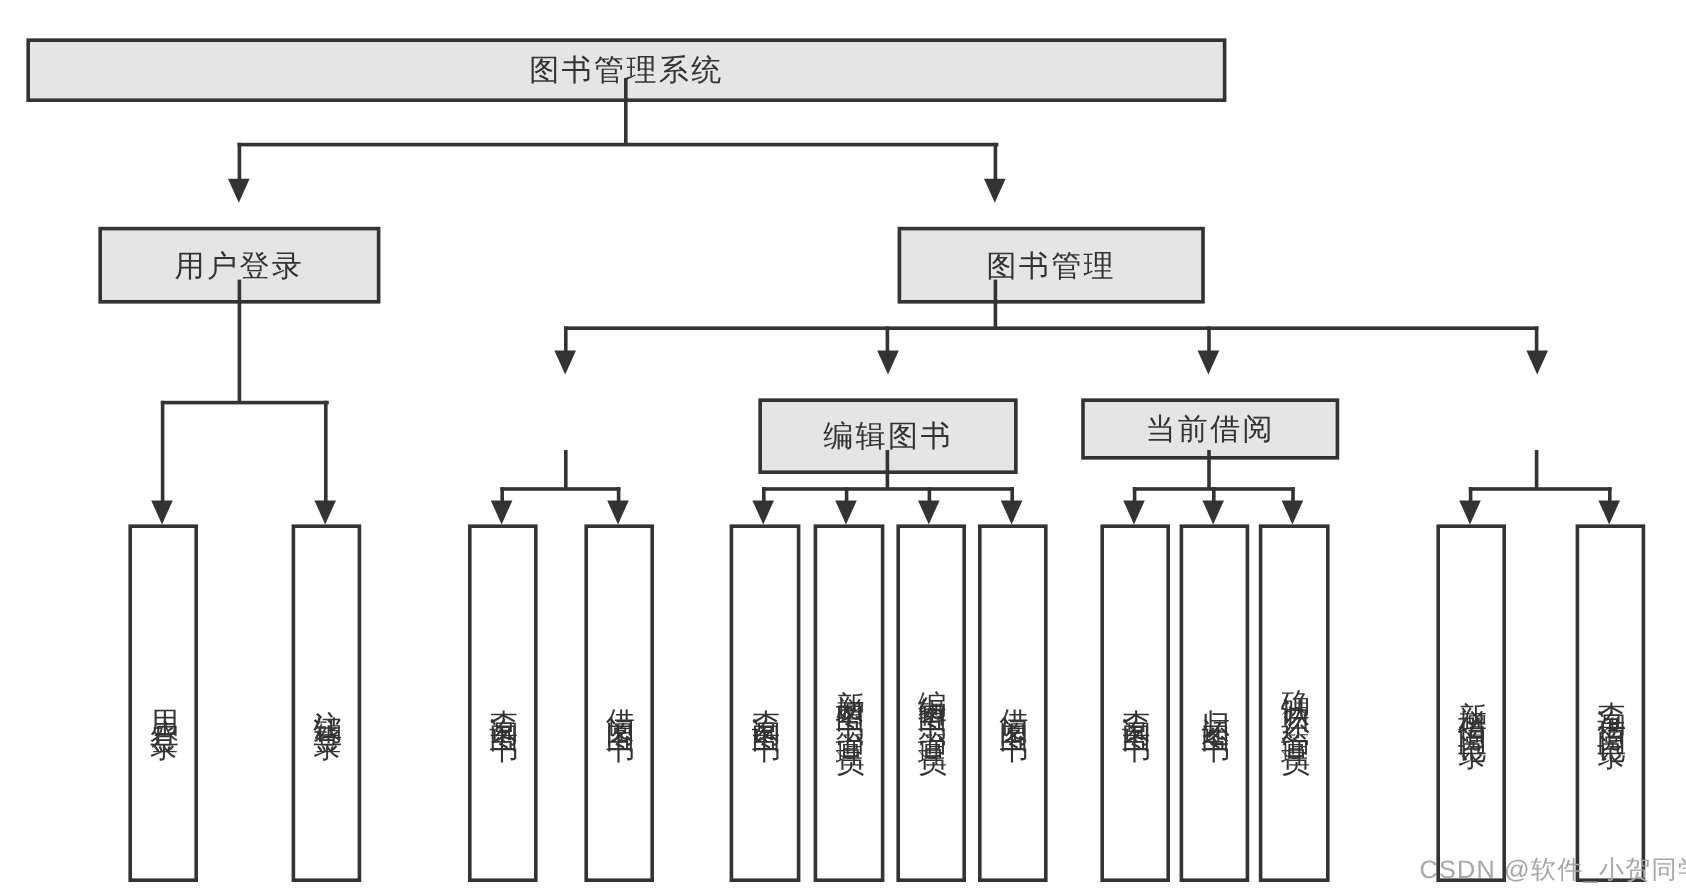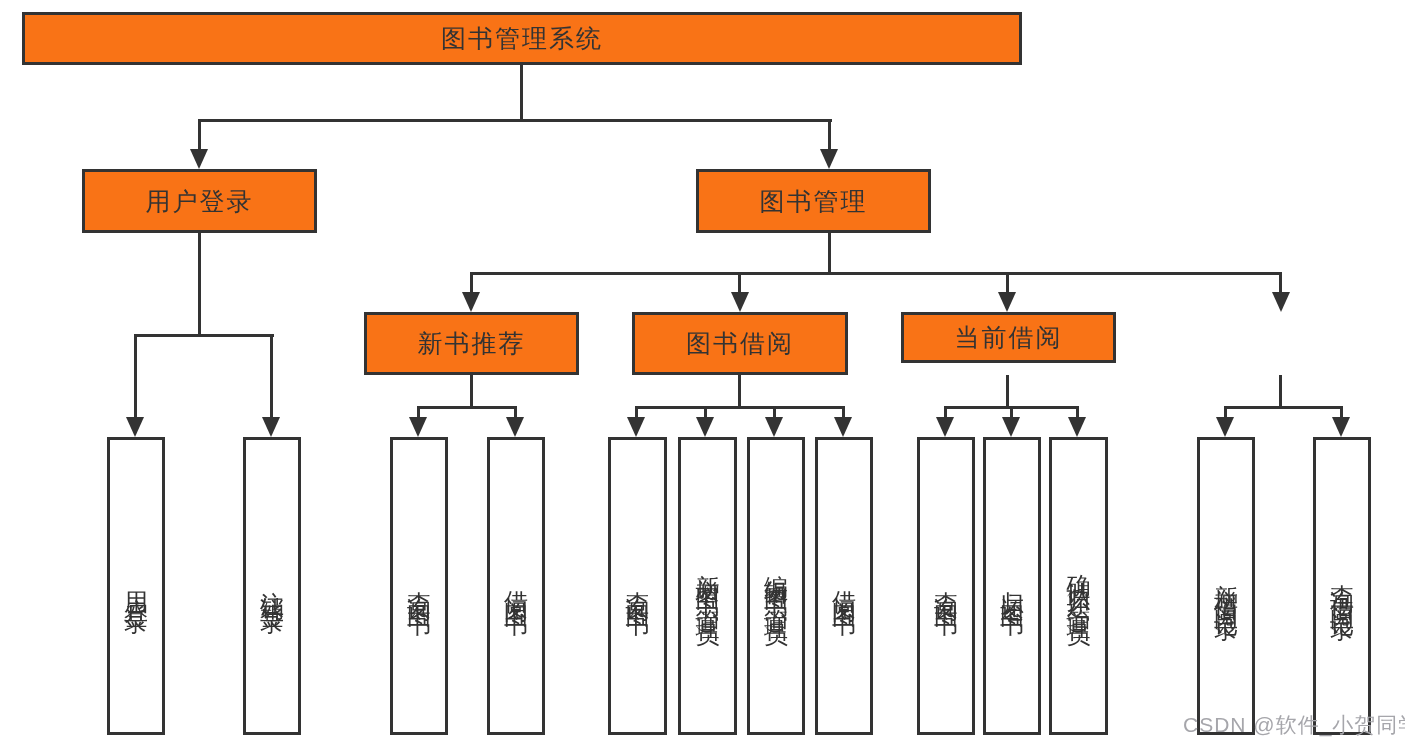--- a/index.html
+++ b/index.html
@@ -16,13 +16,14 @@
     position: absolute;
     box-sizing: border-box;
     border: 3px solid #333333;
-    background: #f97316;
+    background: #e5e5e5;
     display: flex;
     align-items: center;
     justify-content: center;
     font-size: 25px;
     letter-spacing: 2px;
     white-space: nowrap;
+    margin-top: 20px;
   }
   .vbox {
     position: absolute;

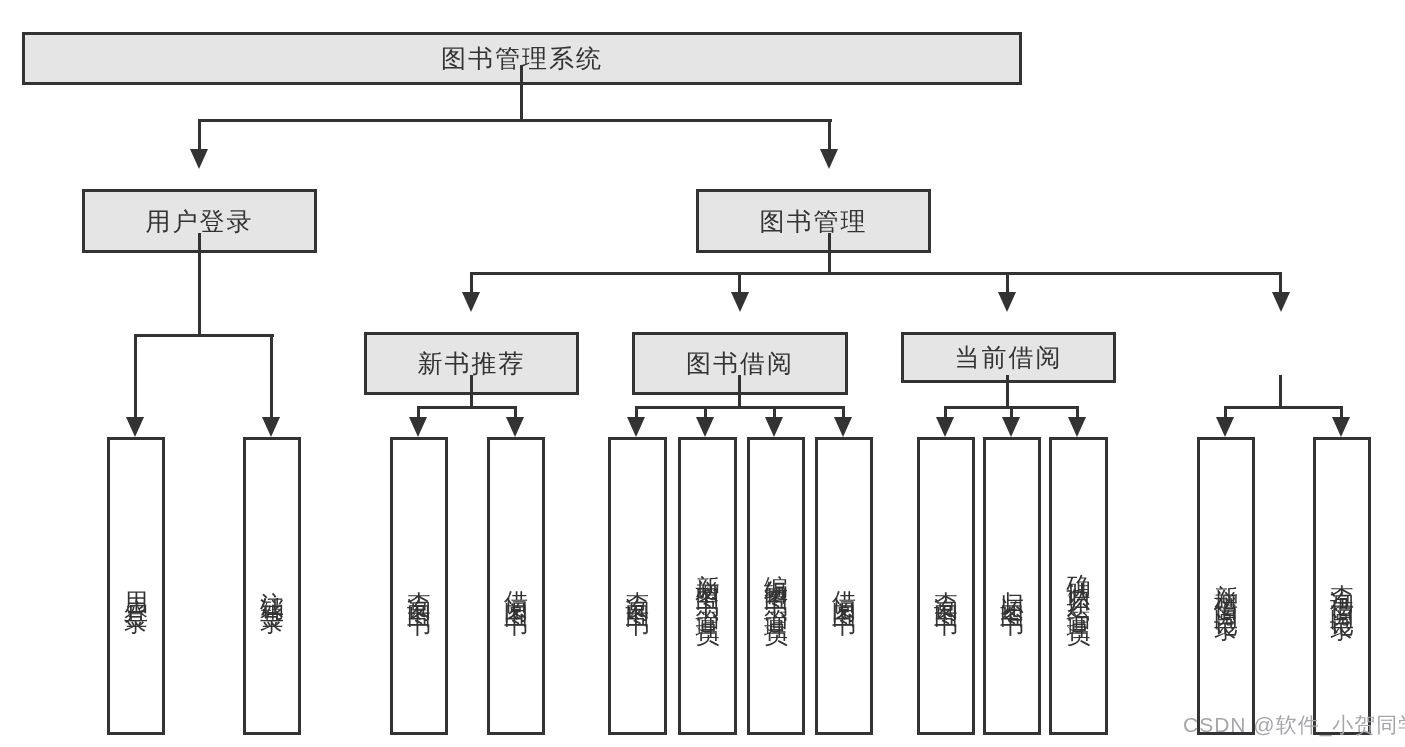--- a/index.html
+++ b/index.html
@@ -66,7 +66,7 @@
   <div class="hbox" style="left:22px;top:12px;width:1000px;height:53px">图书管理系统</div>
 
   <div class="hbox" style="left:82px;top:169px;width:235px;height:64px">用户登录</div>
-  <div class="hbox" style="left:696px;top:169px;width:235px;height:64px">图书管理</div>
+  <div class="hbox" style="left:748px;top:169px;width:256px;height:64px">图书管理</div>
 
   <div class="hbox" style="left:364px;top:312px;width:215px;height:63px">新书推荐</div>
   <div class="hbox" style="left:632px;top:312px;width:216px;height:63px">图书借阅</div>

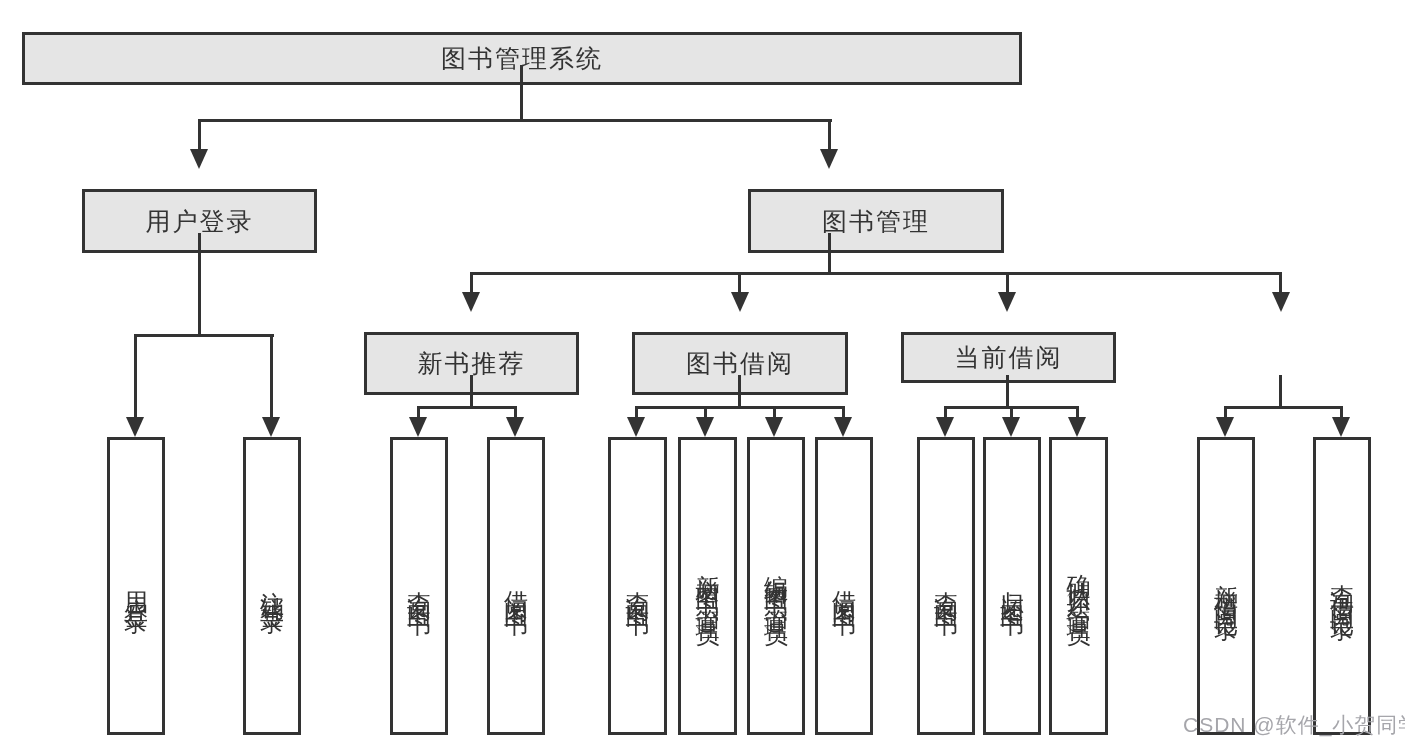--- a/index.html
+++ b/index.html
@@ -68,7 +68,6 @@
   <div class="hbox" style="left:82px;top:169px;width:235px;height:64px">用户登录</div>
   <div class="hbox" style="left:748px;top:169px;width:256px;height:64px">图书管理</div>
 
-  <div class="hbox" style="left:364px;top:312px;width:215px;height:63px">新书推荐</div>
   <div class="hbox" style="left:632px;top:312px;width:216px;height:63px">图书借阅</div>
   <div class="hbox" style="left:901px;top:312px;width:215px;height:51px">当前借阅</div>
 

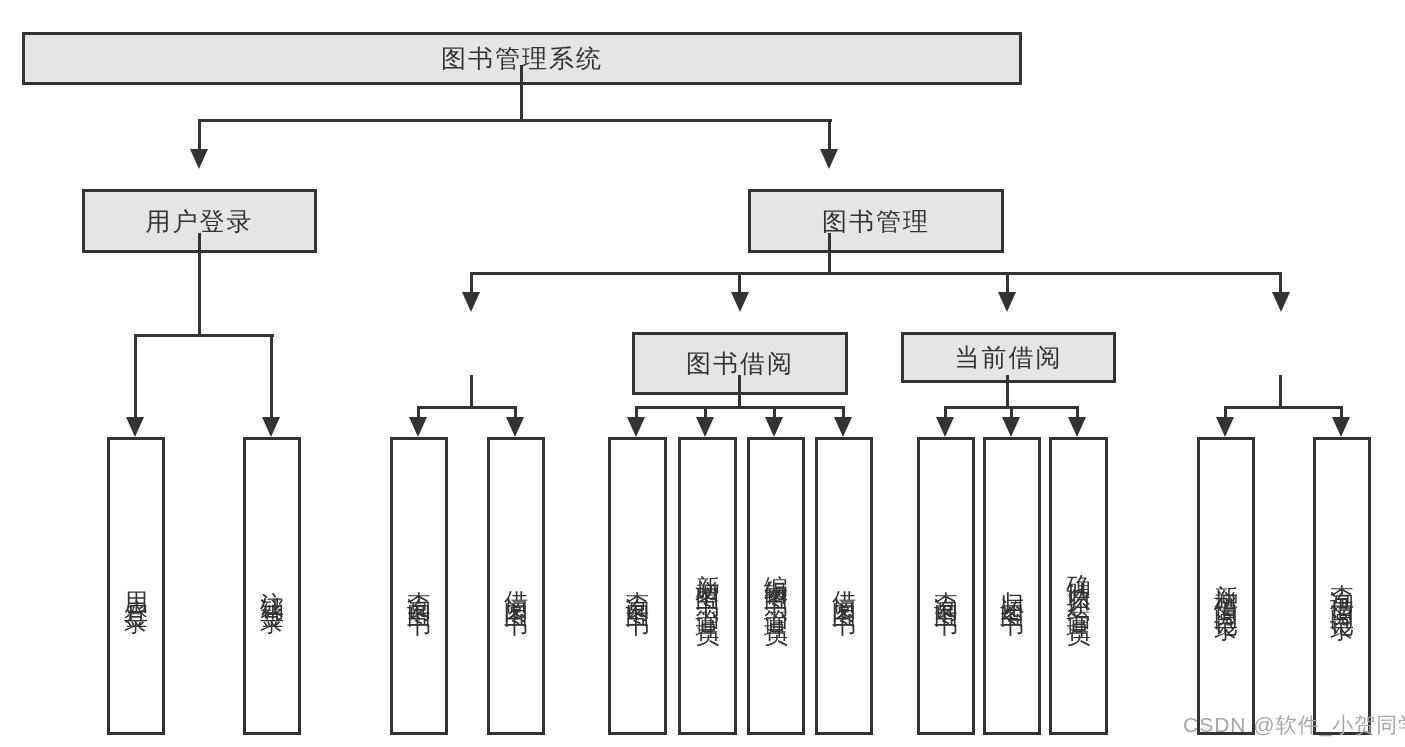--- a/index.html
+++ b/index.html
@@ -68,7 +68,7 @@
   <div class="hbox" style="left:82px;top:169px;width:235px;height:64px">用户登录</div>
   <div class="hbox" style="left:748px;top:169px;width:256px;height:64px">图书管理</div>
 
-  <div class="hbox" style="left:632px;top:312px;width:216px;height:63px">图书借阅</div>
+  <div class="hbox" style="left:632px;top:312px;width:216px;height:63px">编辑图书</div>
   <div class="hbox" style="left:901px;top:312px;width:215px;height:51px">当前借阅</div>
 
   <div class="vbox" style="left:107px;top:437px;width:58px;height:298px">用户登录</div>

